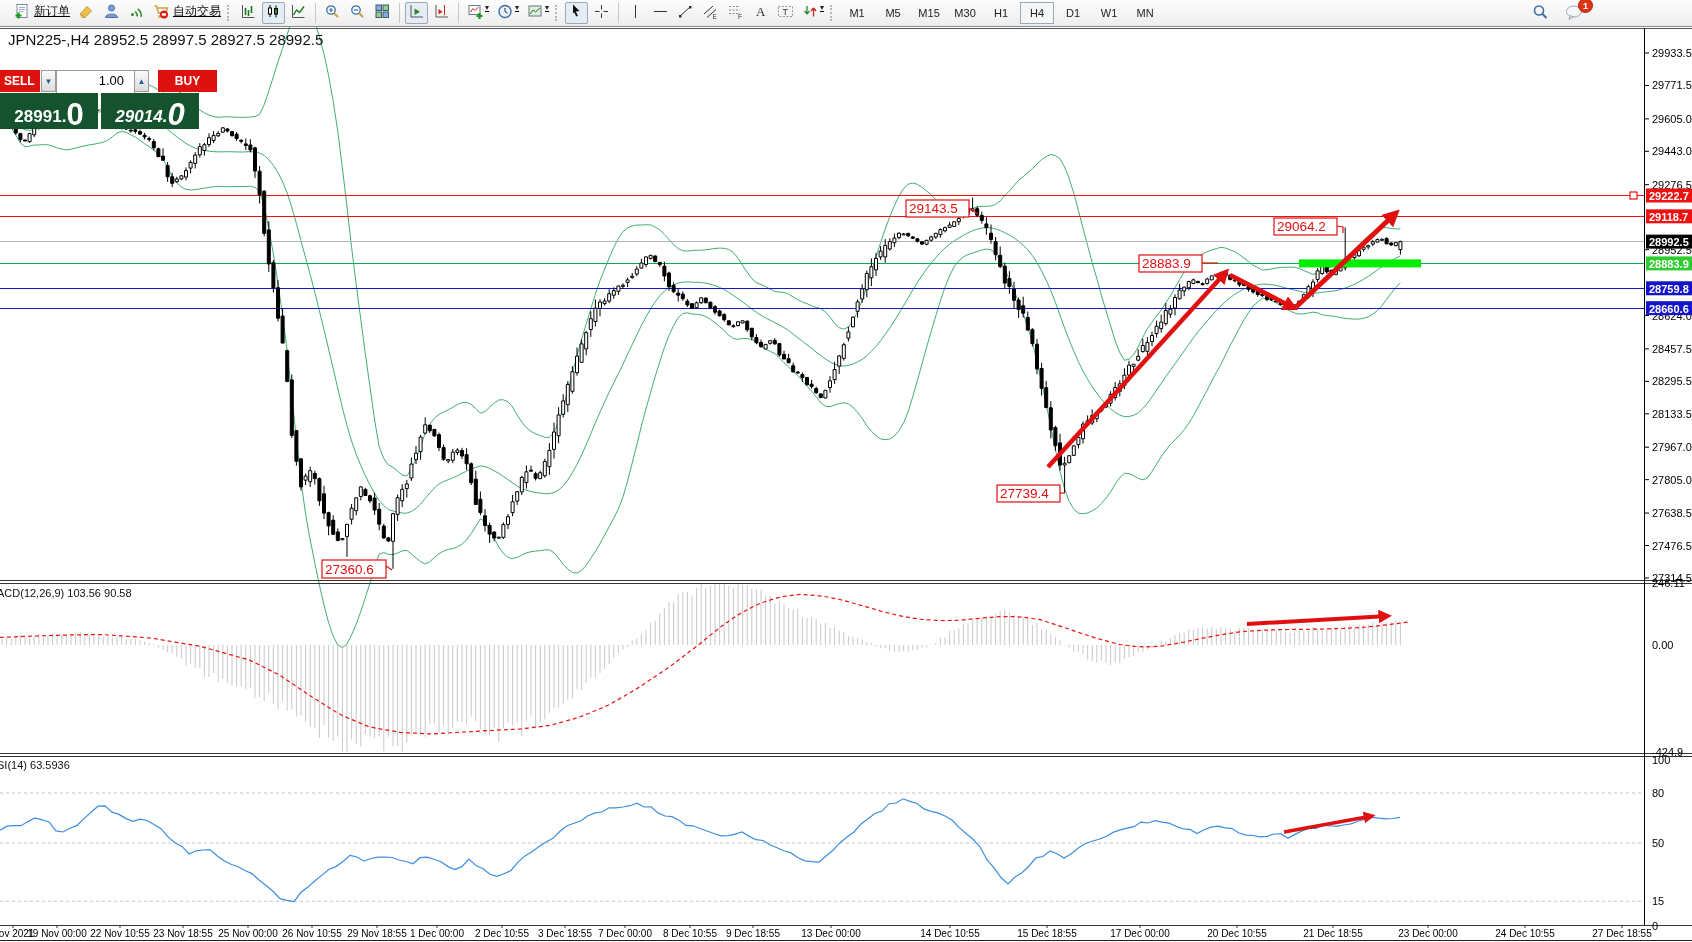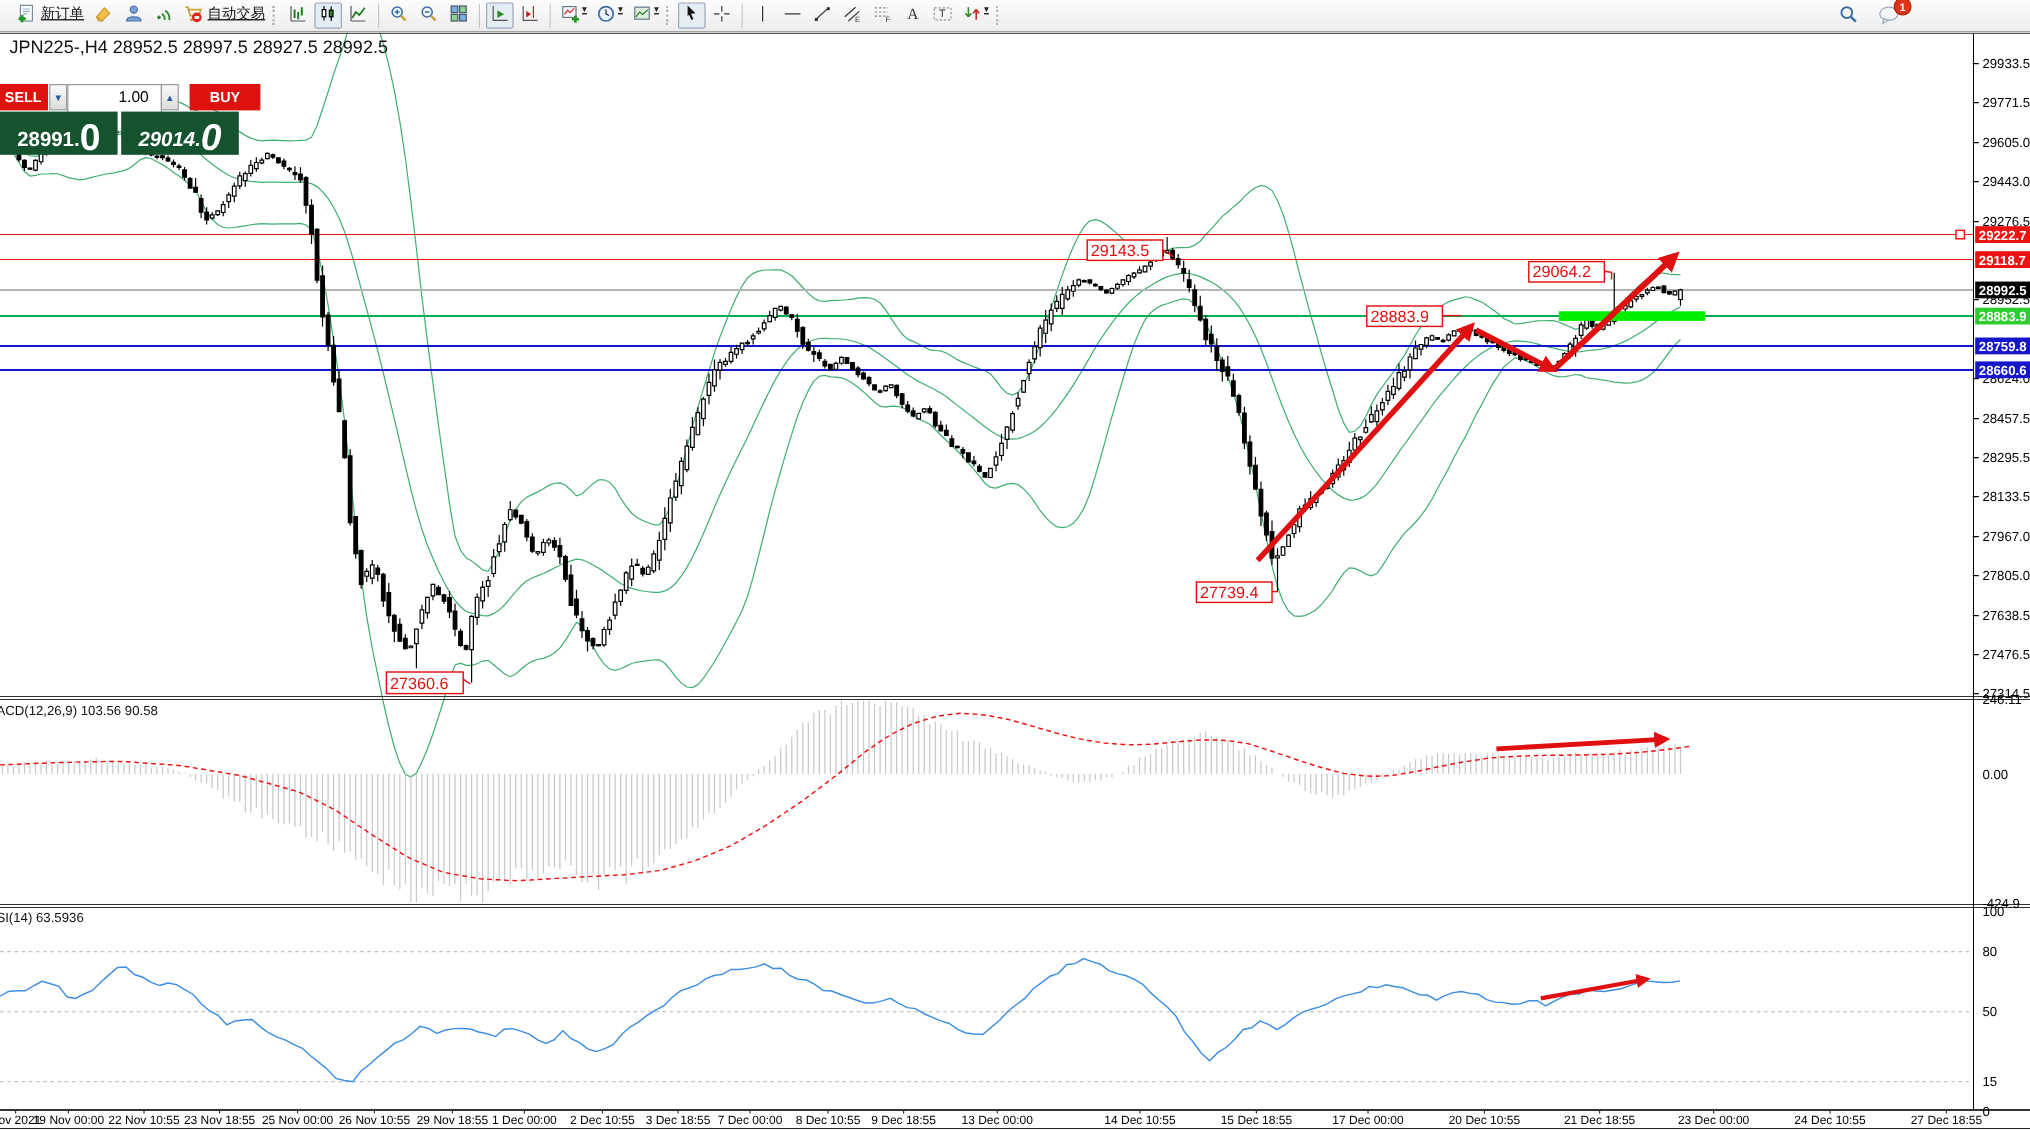--- a/index.html
+++ b/index.html
@@ -225,6 +225,17 @@
         <span class="dd">▾</span>
       </div>
     <div class="grip"></div>
+    <div id="tf-bar" style="display:flex;align-items:center;">
+        <div class="tfbtn">M1</div>
+        <div class="tfbtn">M5</div>
+        <div class="tfbtn">M15</div>
+        <div class="tfbtn">M30</div>
+        <div class="tfbtn">H1</div>
+        <div class="tfbtn active">H4</div>
+        <div class="tfbtn">D1</div>
+        <div class="tfbtn">W1</div>
+        <div class="tfbtn">MN</div>
+      </div>
     <div class="right-icons">
       <div class="tbtn">
           <span><svg width="18" height="18">

